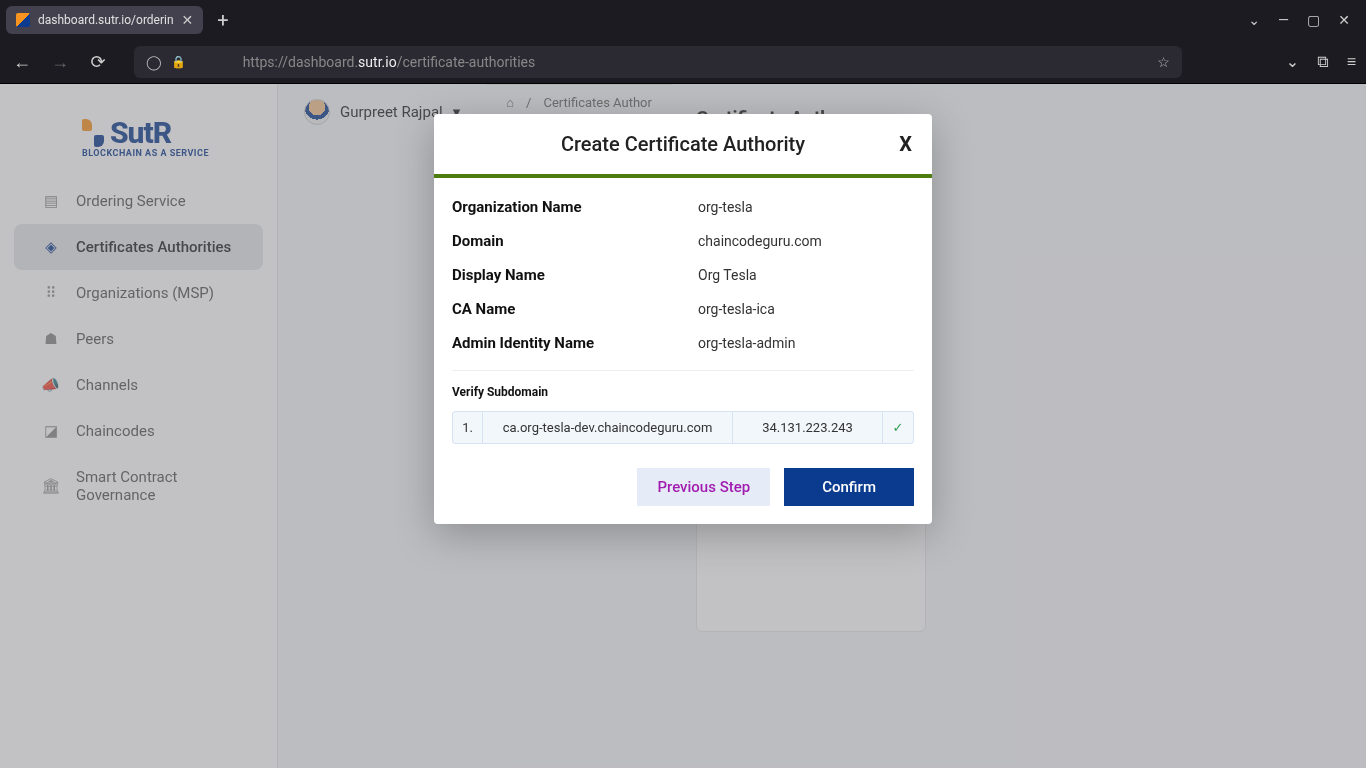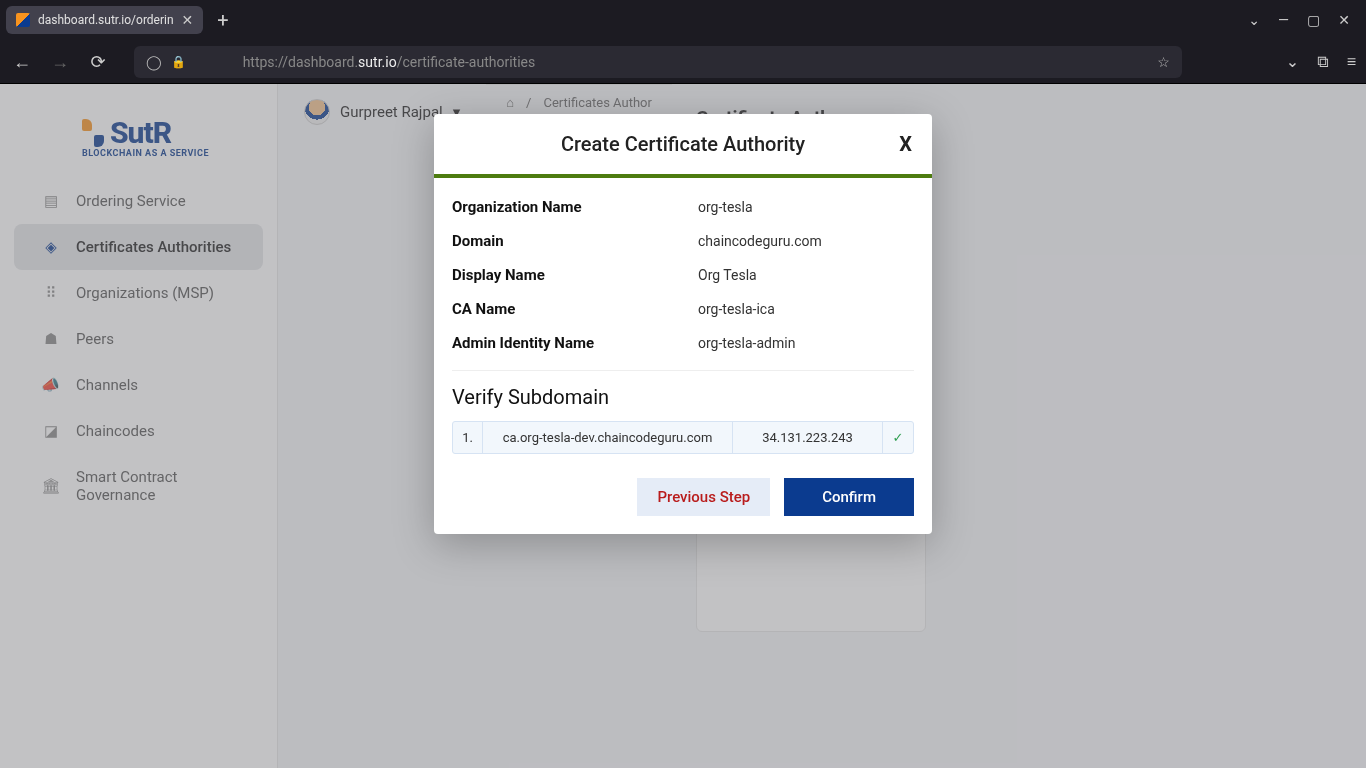--- a/index.html
+++ b/index.html
@@ -70,7 +70,7 @@
   .field-value { font-size: 14px; color: #333; }
 
   .divider { border: none; border-top: 1px solid #eee; margin: 10px 0 14px 0; }
-  .verify-title { font-size: 20px; font-weight: 400; color: #111; margin-bottom: 12px; }
+  .verify-title { font-size: 12px; font-weight: 700; color: #111; margin-bottom: 12px; }
 
   .subdomain-table { width: 100%; border: 1px solid #d6e3f3; border-radius: 3px; font-size: 13px; display: flex; background: #f2f7fc; }
   .subdomain-table .cell { padding: 8px 10px; border-right: 1px solid #d6e3f3; display:flex; align-items:center; justify-content:center; color:#333; }

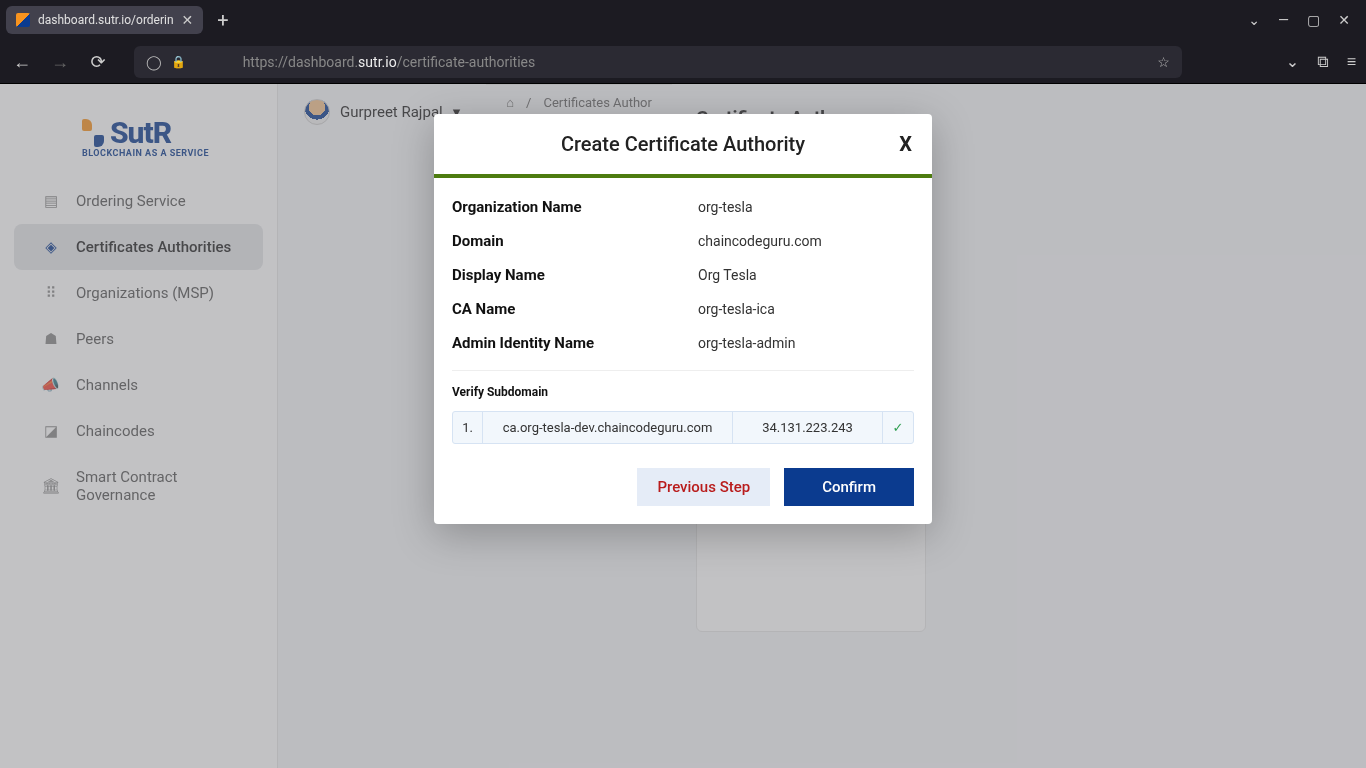--- a/index.html
+++ b/index.html
@@ -81,7 +81,7 @@
   .cell.chk { width: 30px; color: #2e9e4f; }
 
   .modal-footer { display: flex; justify-content: flex-end; gap: 14px; padding: 18px; }
-  .btn-prev { background: #e5ecf7; color: #b91c1c; padding: 10px 20px; border-radius: 0; font-size: 15px; font-weight: 500; cursor:pointer; }
+  .btn-prev { background: #e5ecf7; color: #a21caf; padding: 10px 20px; border-radius: 0; font-size: 15px; font-weight: 500; cursor:pointer; }
   .btn-confirm { background: #0b3b8f; color: #fff; padding: 10px 38px; border-radius: 0; font-size: 15px; font-weight: 500; cursor:pointer; }
 </style>
 </head>

